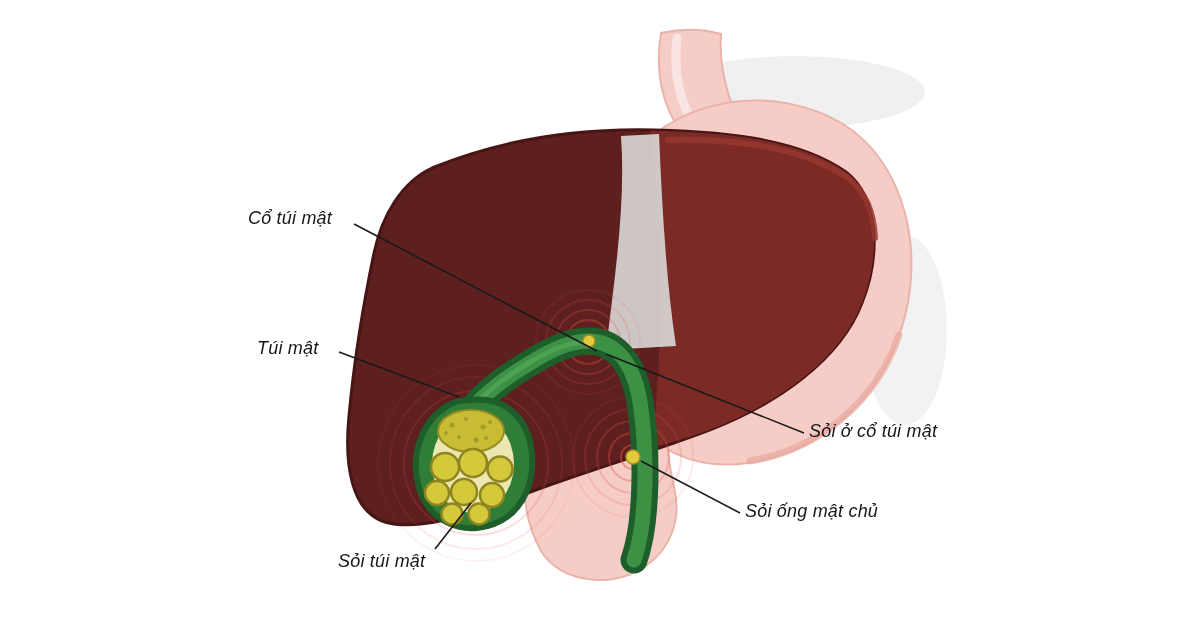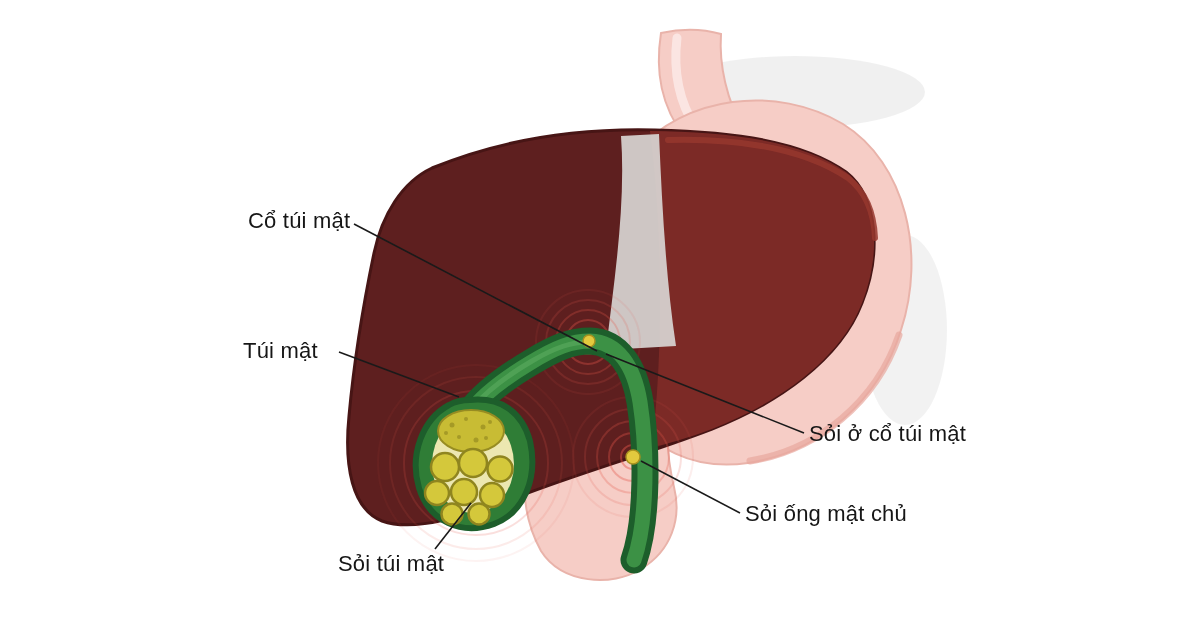--- a/index.html
+++ b/index.html
@@ -32,7 +32,7 @@
   .pink-shade{fill:none;stroke:#e8a89e;stroke-width:7;stroke-linecap:round;opacity:.7;}
   .eso-sheen{fill:none;stroke:#fce8e4;stroke-width:9;stroke-linecap:round;opacity:.9;}
   .shadow{fill:#000000;}
-  .label{position:absolute;font-size:22px;color:var(--label-text);white-space:nowrap;letter-spacing:.2px;}
+  .label{position:absolute;font-size:18px;color:var(--label-text);white-space:nowrap;letter-spacing:.2px;font-style:italic;}
 </style>
 </head>
 <body>

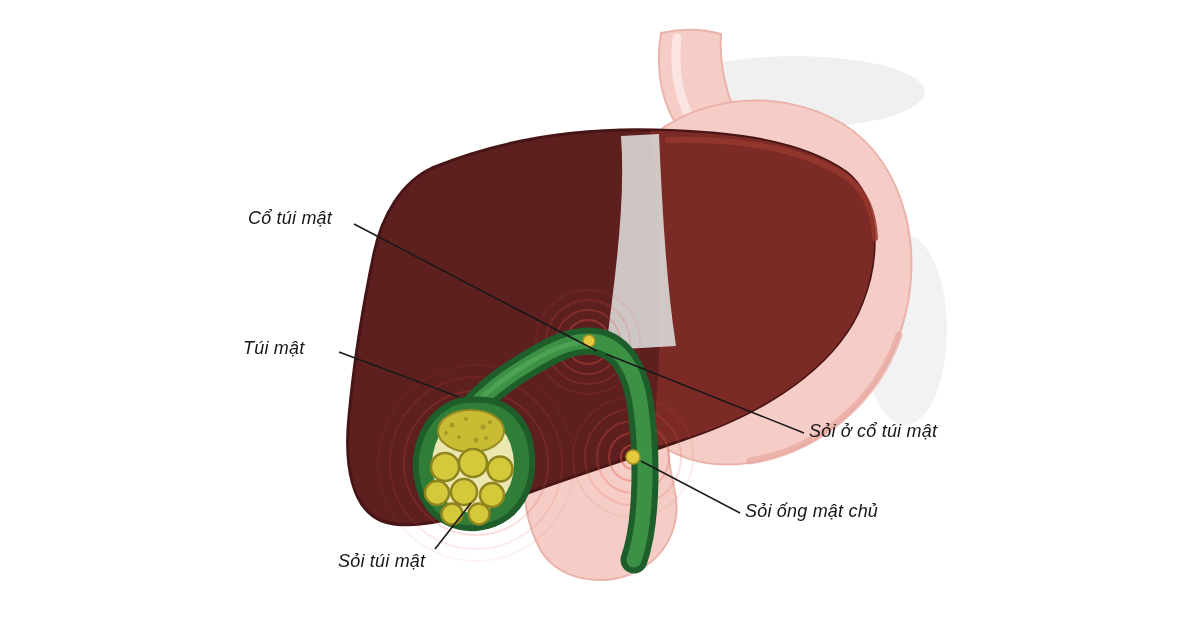--- a/index.html
+++ b/index.html
@@ -132,7 +132,7 @@
   </svg>
 
   <div class="label" style="left:248px;top:208px">Cổ túi mật</div>
-  <div class="label" style="left:243px;top:338px">Túi mật</div>
+  <div class="label" style="left:257px;top:338px">Túi mật</div>
   <div class="label" style="left:338px;top:551px">Sỏi túi mật</div>
   <div class="label" style="left:809px;top:421px">Sỏi ở cổ túi mật</div>
   <div class="label" style="left:745px;top:501px">Sỏi ống mật chủ</div>

